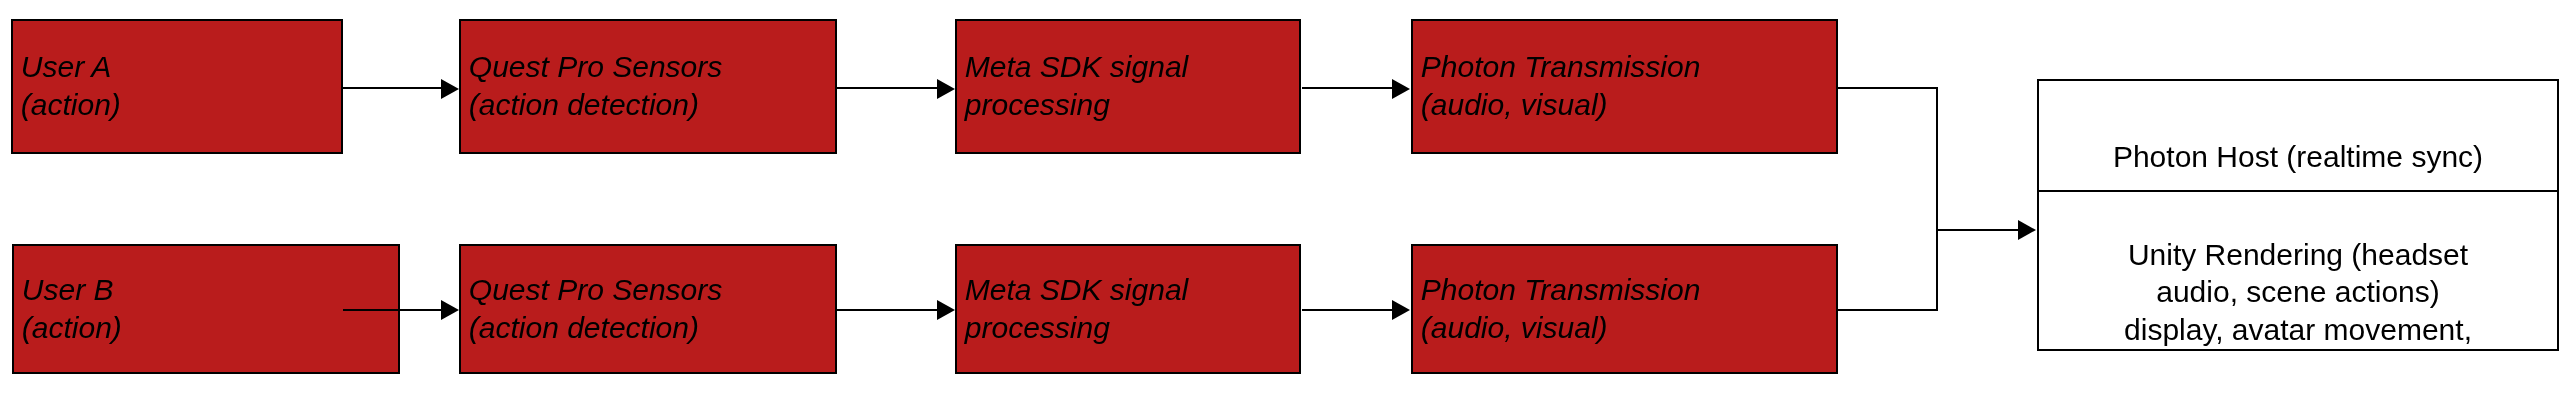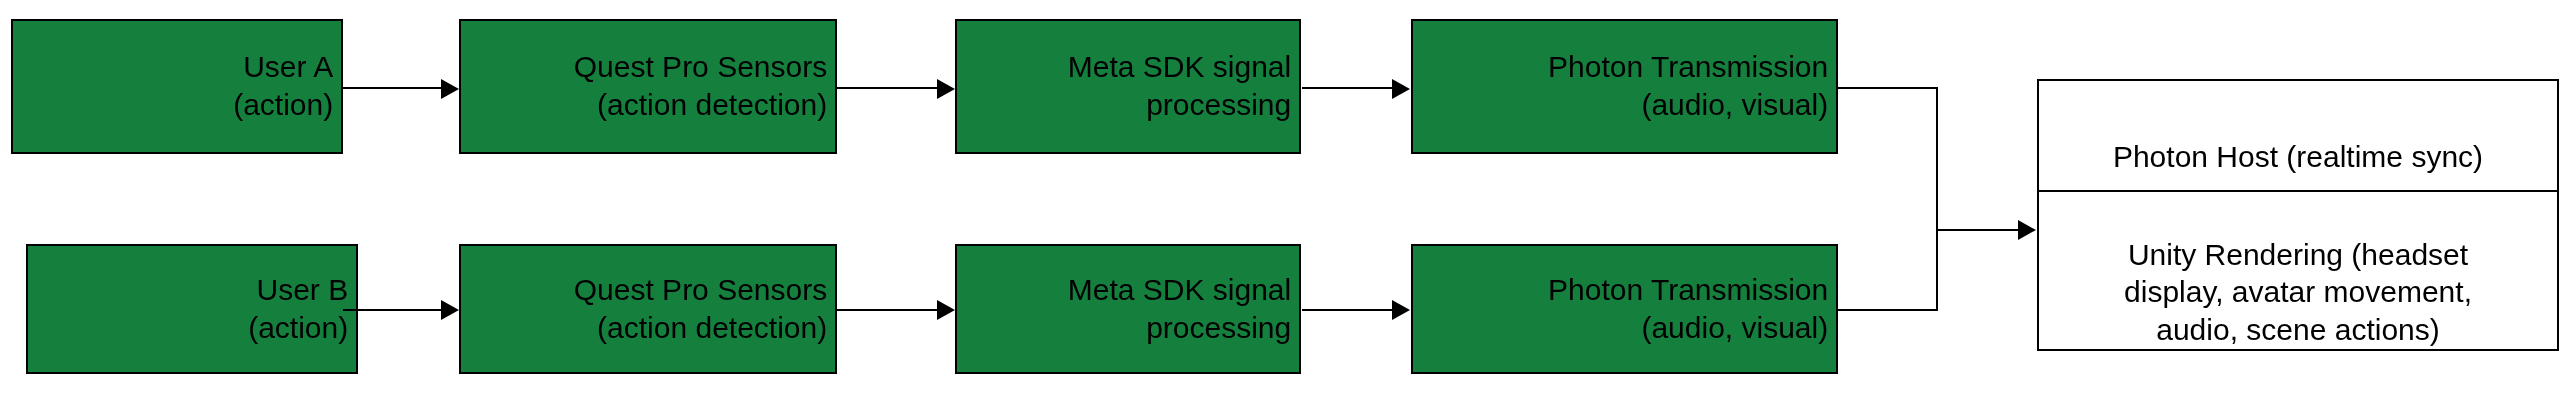--- a/index.html
+++ b/index.html
@@ -23,16 +23,17 @@
     position: absolute;
     box-sizing: border-box;
     border: 2.3px solid #000000;
-    background: #15803d;
+    background: #b91c1c;
     display: flex;
     flex-direction: column;
-    align-items: flex-end;
+    align-items: flex-start;
     justify-content: center;
     text-align: center;
     line-height: 1.26;
     font-size: 30px;
     color: #000000;
     padding: 0 7.8px;
+    font-style: italic;
   }
   .node-line {
     display: block;

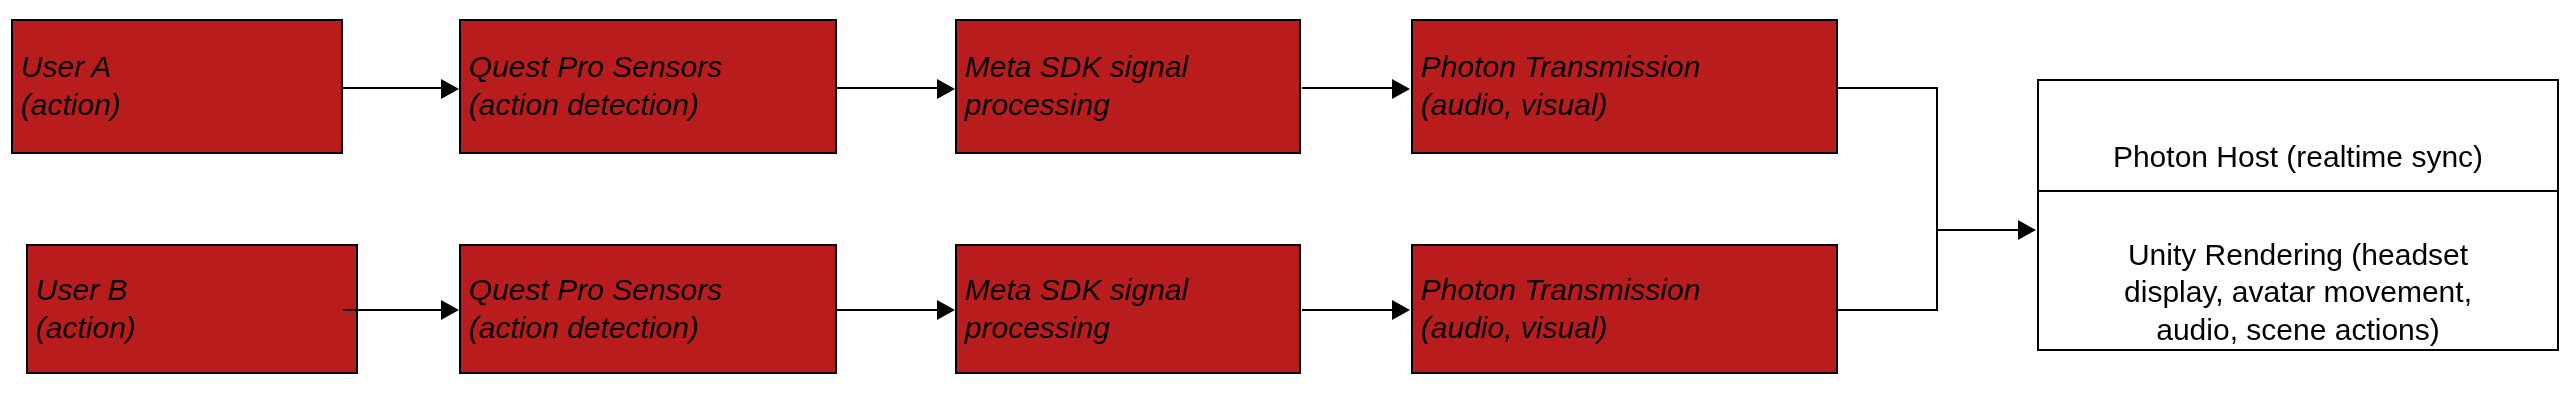--- a/index.html
+++ b/index.html
@@ -117,7 +117,7 @@
     <span class="node-line">(audio, visual)</span>
   </div>
 
-  <div class="node-box" style="left:26px; top:244px; width:332px; height:130px;">
+  <div class="node-box" style="left:12px; top:244px; width:388px; height:130px;">
     <span class="node-line">User B</span>
     <span class="node-line">(action)</span>
   </div>

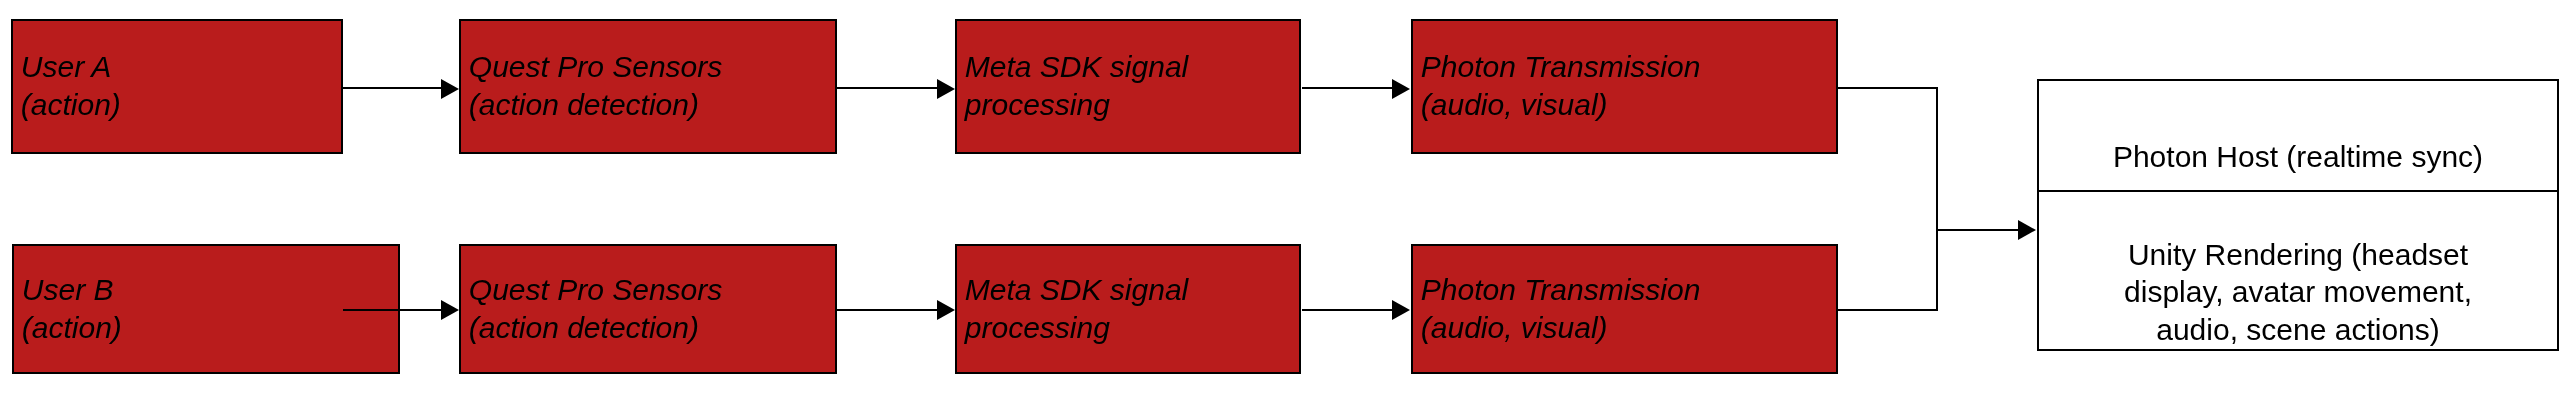--- a/index.html
+++ b/index.html
@@ -158,8 +158,8 @@
     </div>
     <div class="stack-cell" style="flex:1 1 auto;justify-content:flex-end;">
       <span class="node-line">Unity Rendering (headset</span>
+      <span class="node-line">audio, scene actions)</span>
       <span class="node-line">display, avatar movement,</span>
-      <span class="node-line">audio, scene actions)</span>
     </div>
   </div>
 

